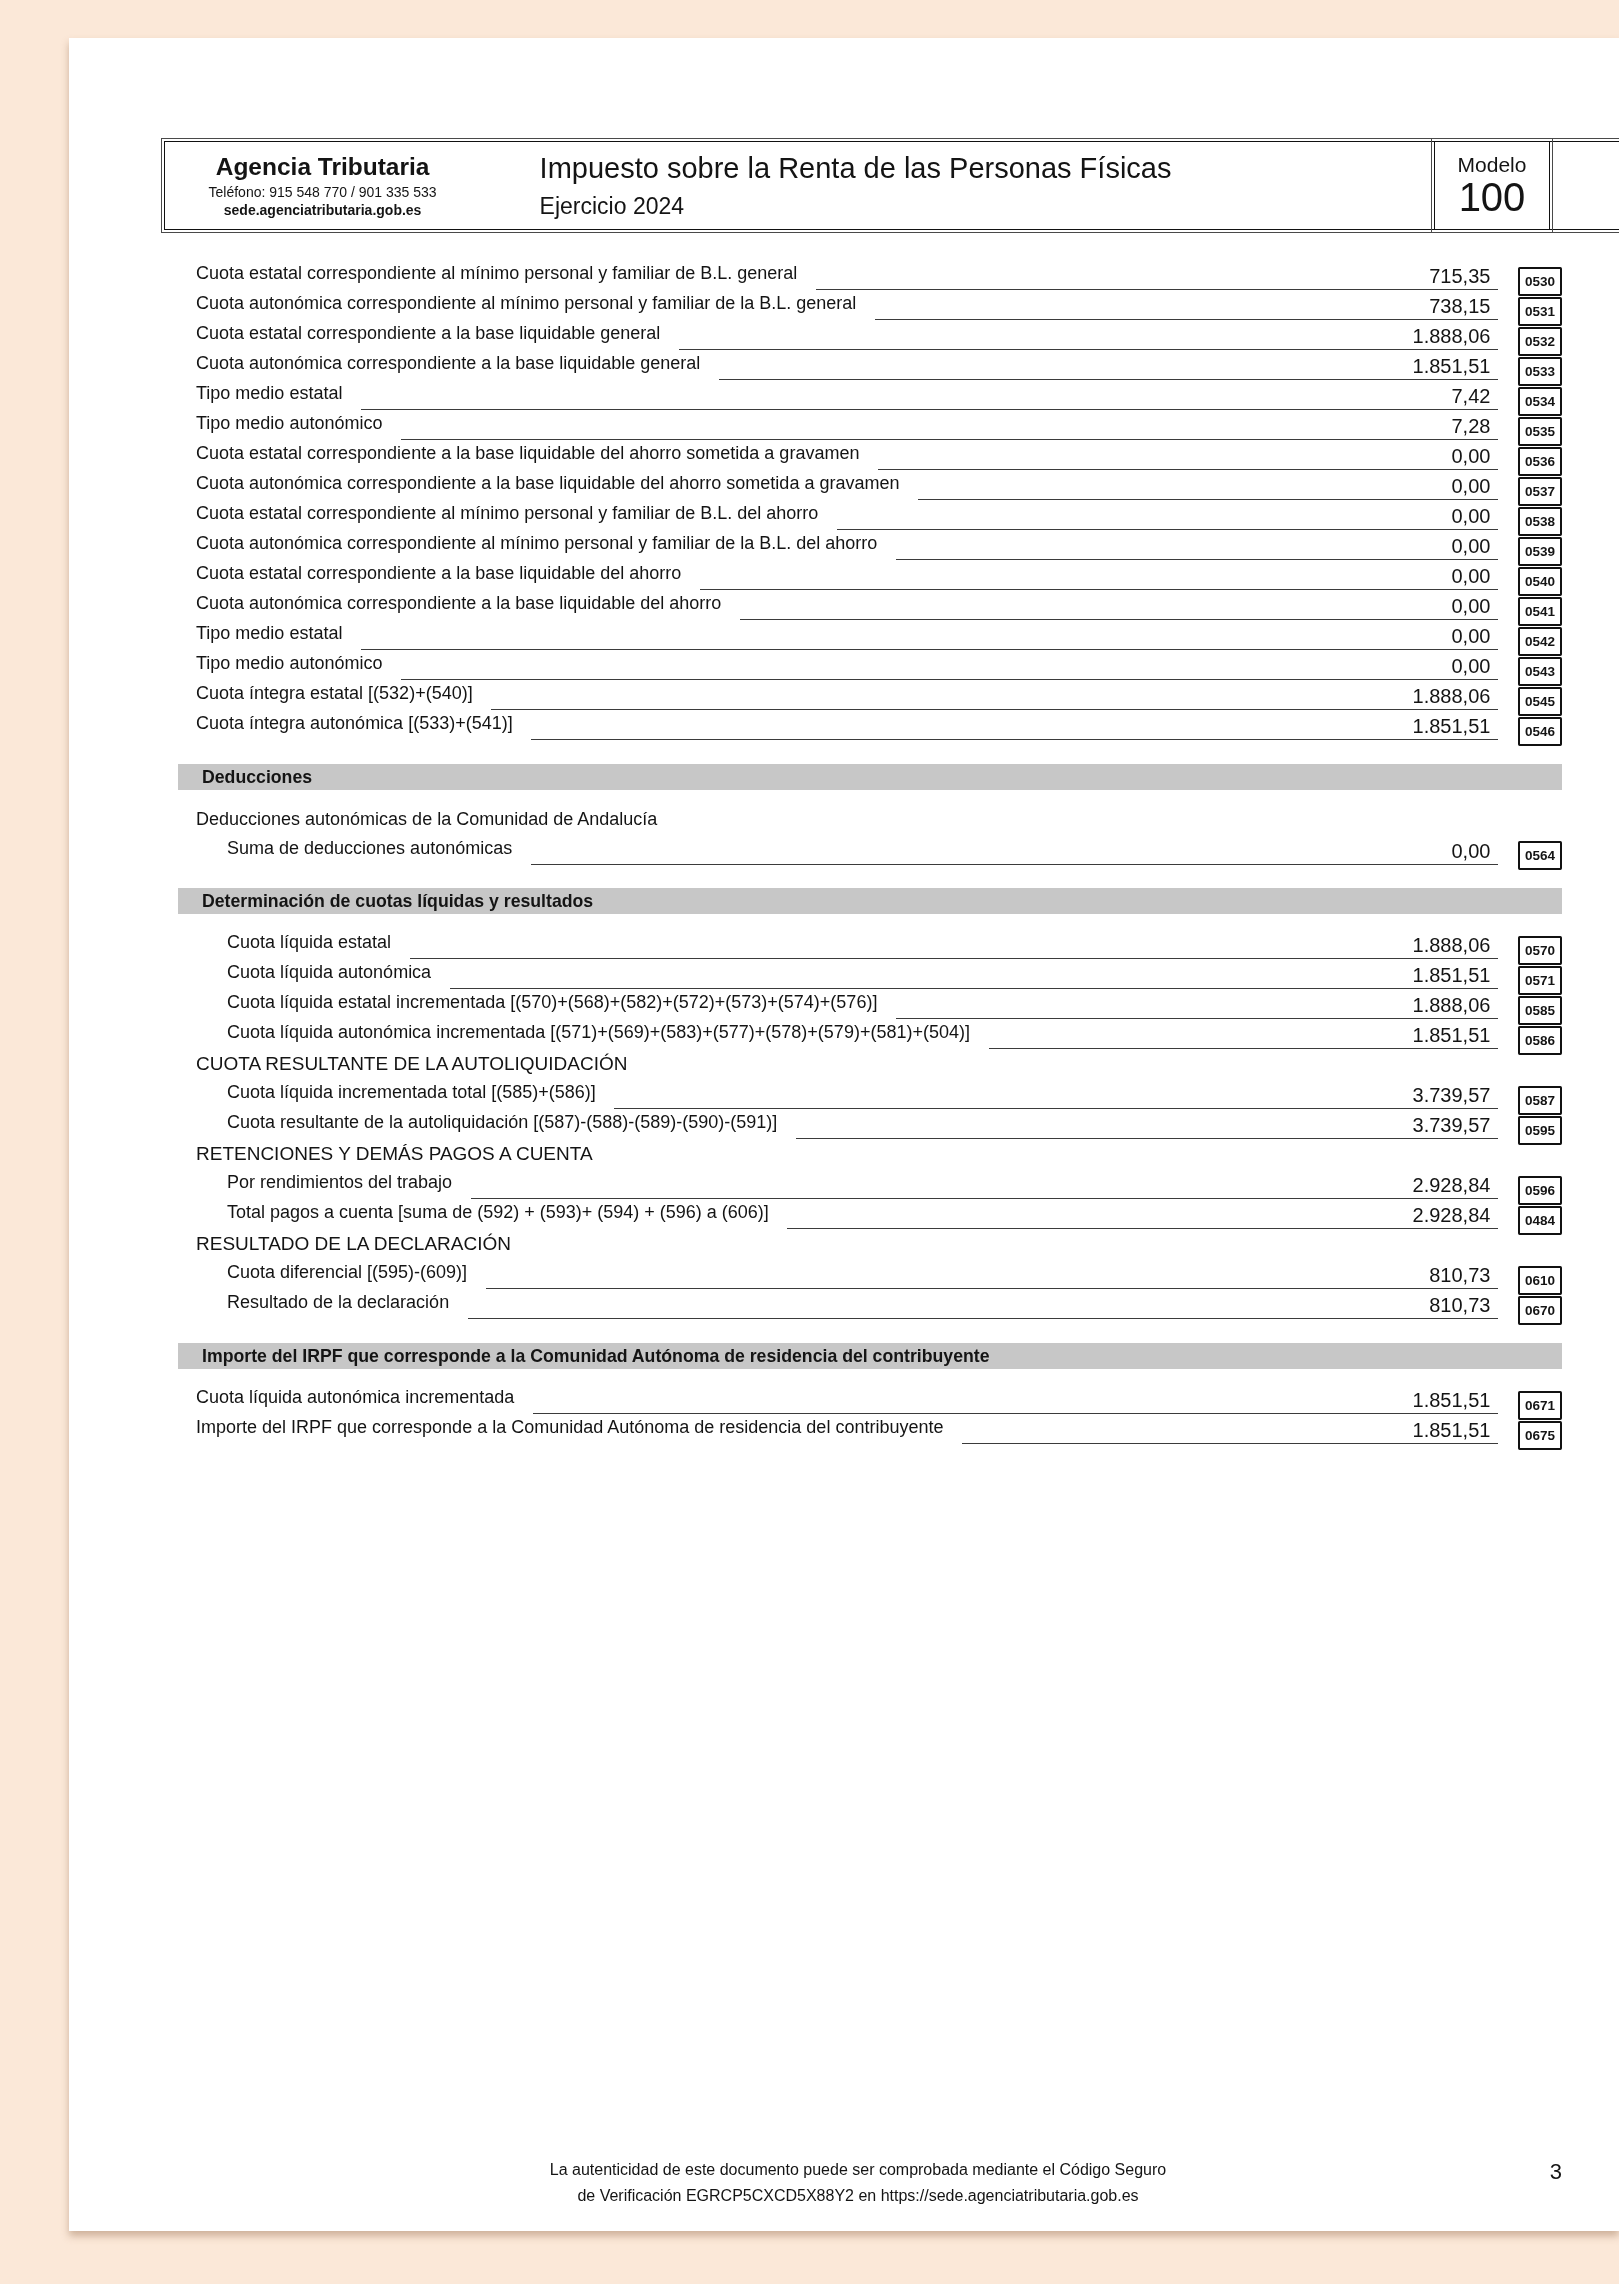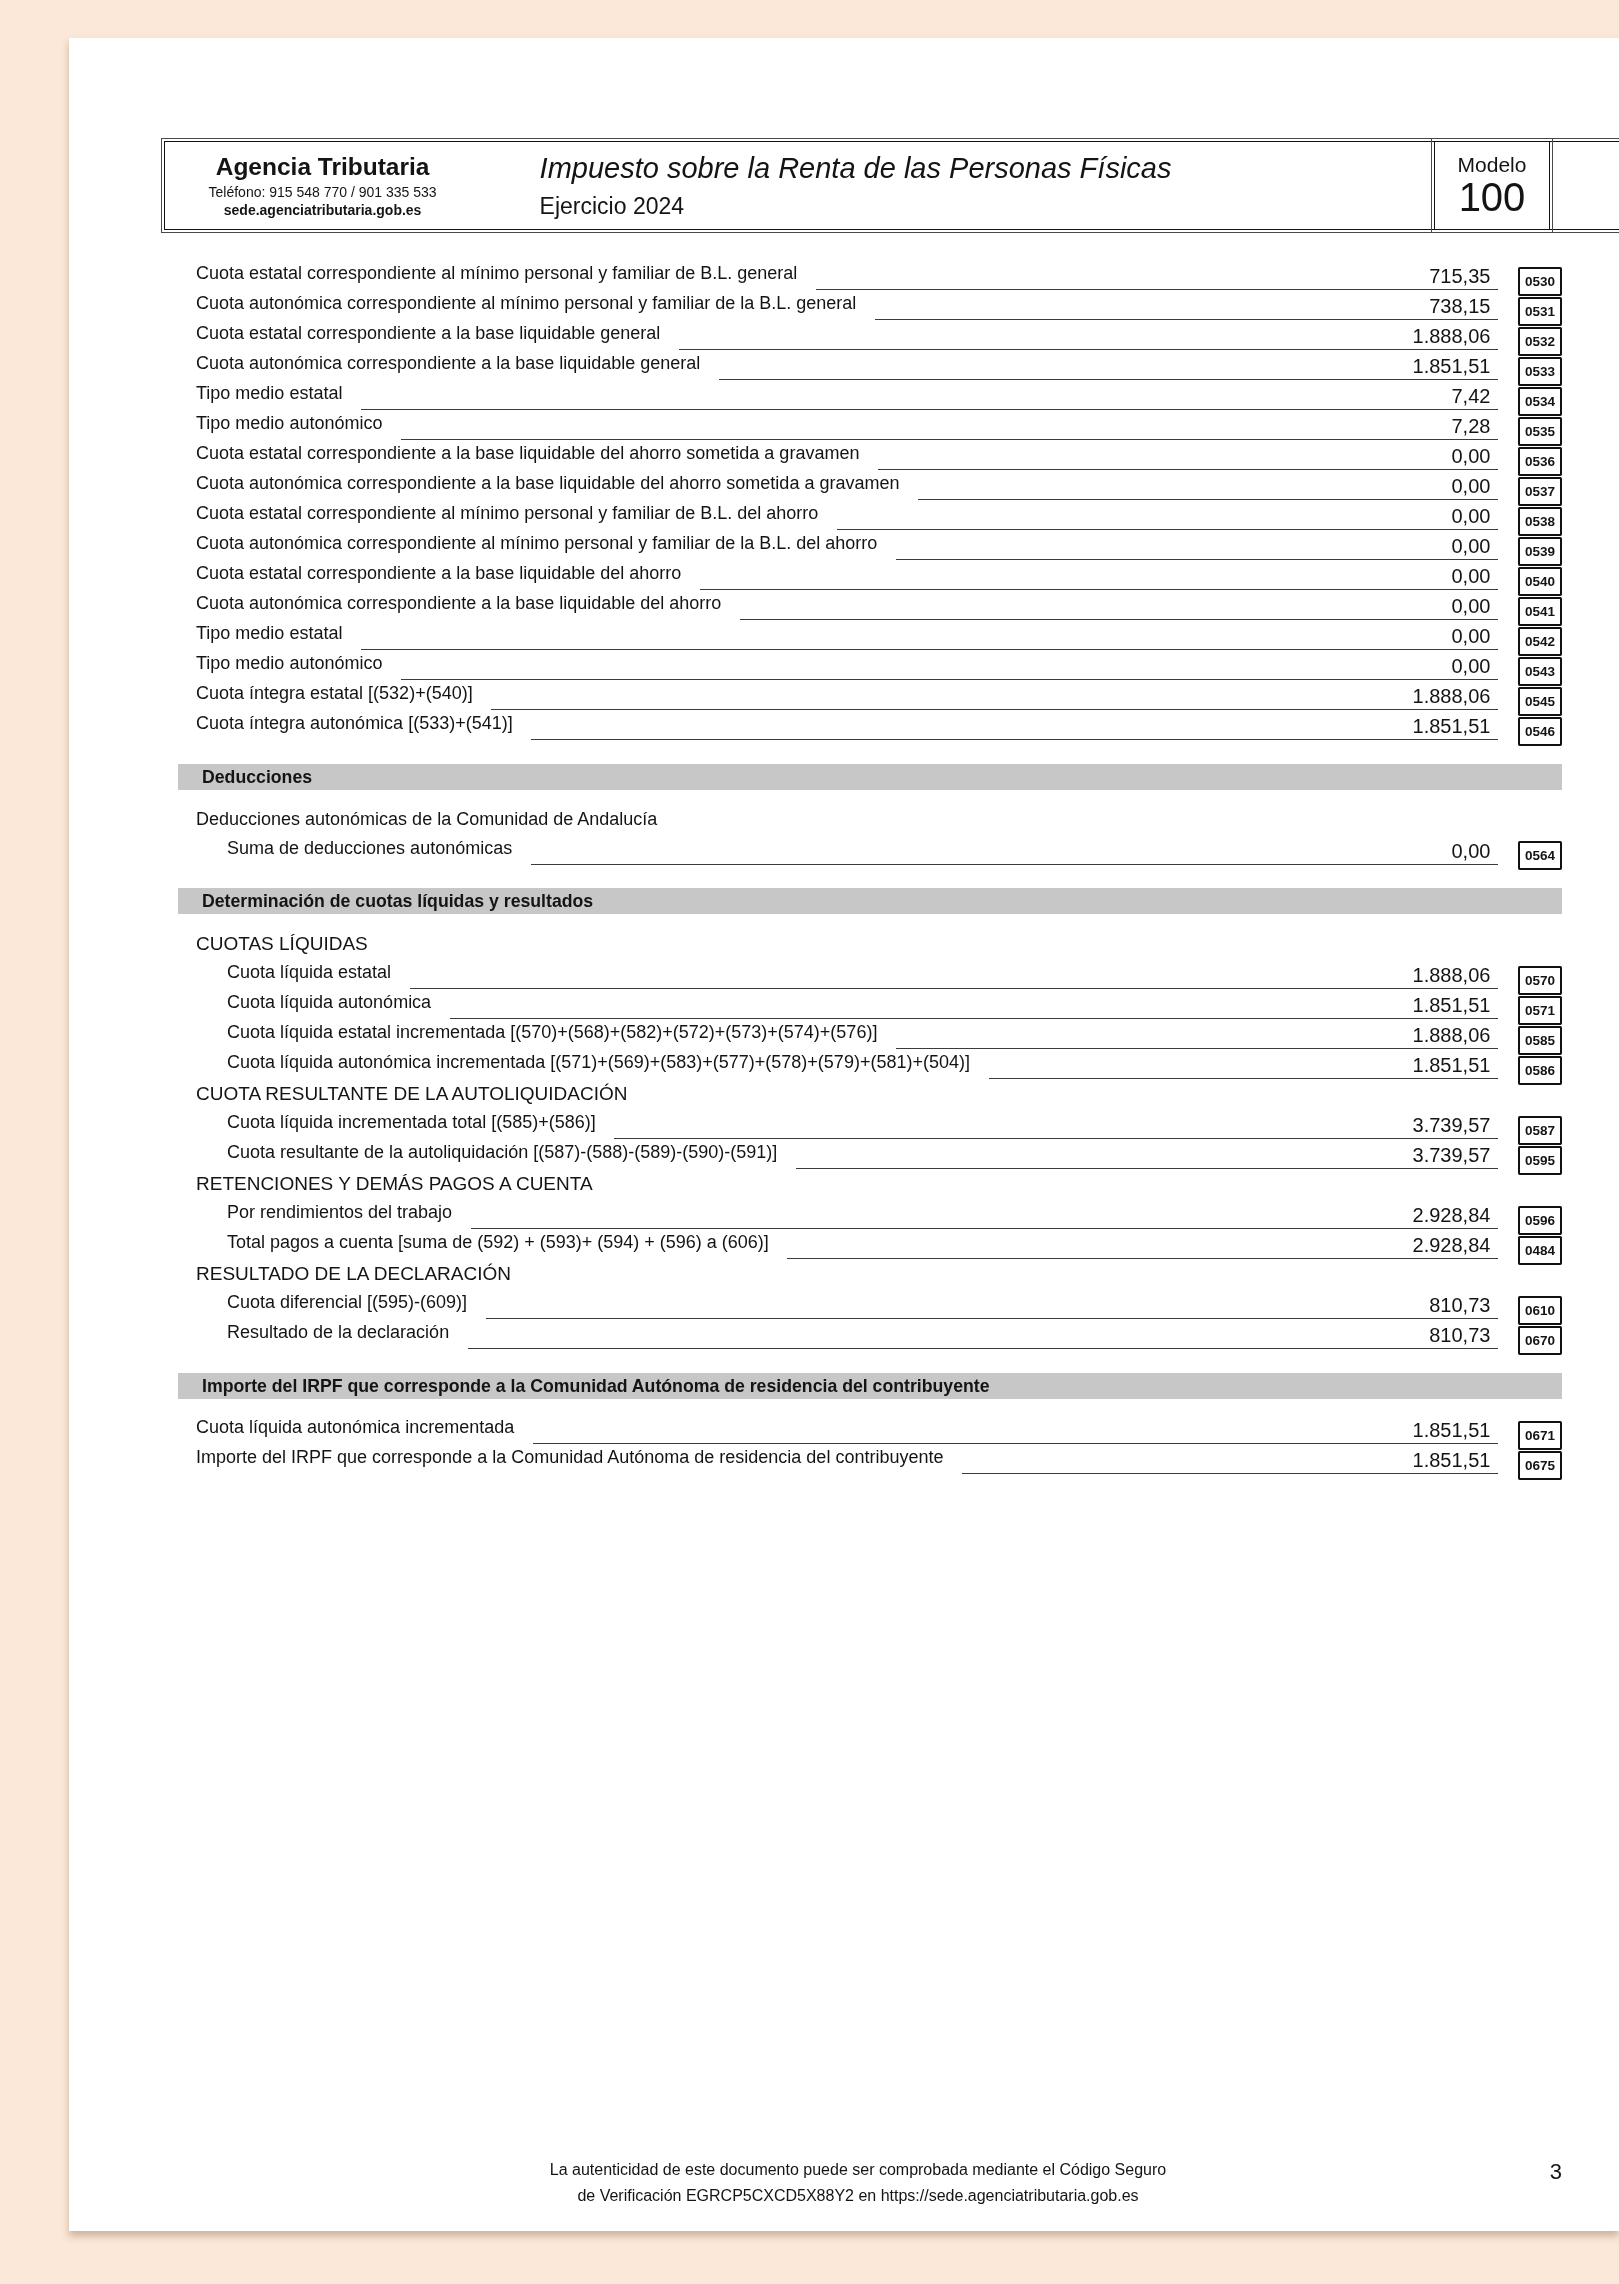--- a/index.html
+++ b/index.html
@@ -43,7 +43,7 @@
   .agency-phone{ font-size:14px; margin-top:3.4px; }
   .agency-web{ font-size:14px; font-weight:bold; margin-top:1.7px; }
   .title-block{ margin-left:78px; }
-  .form-title{ font-size:29px; line-height:34px;font-style:italic; }
+  .form-title{ font-size:29px; line-height:34px; }
   .form-exercise{ font-size:23px; margin-top:8.4px; }
   .model-box{
     position:absolute; right:12px; top:0;

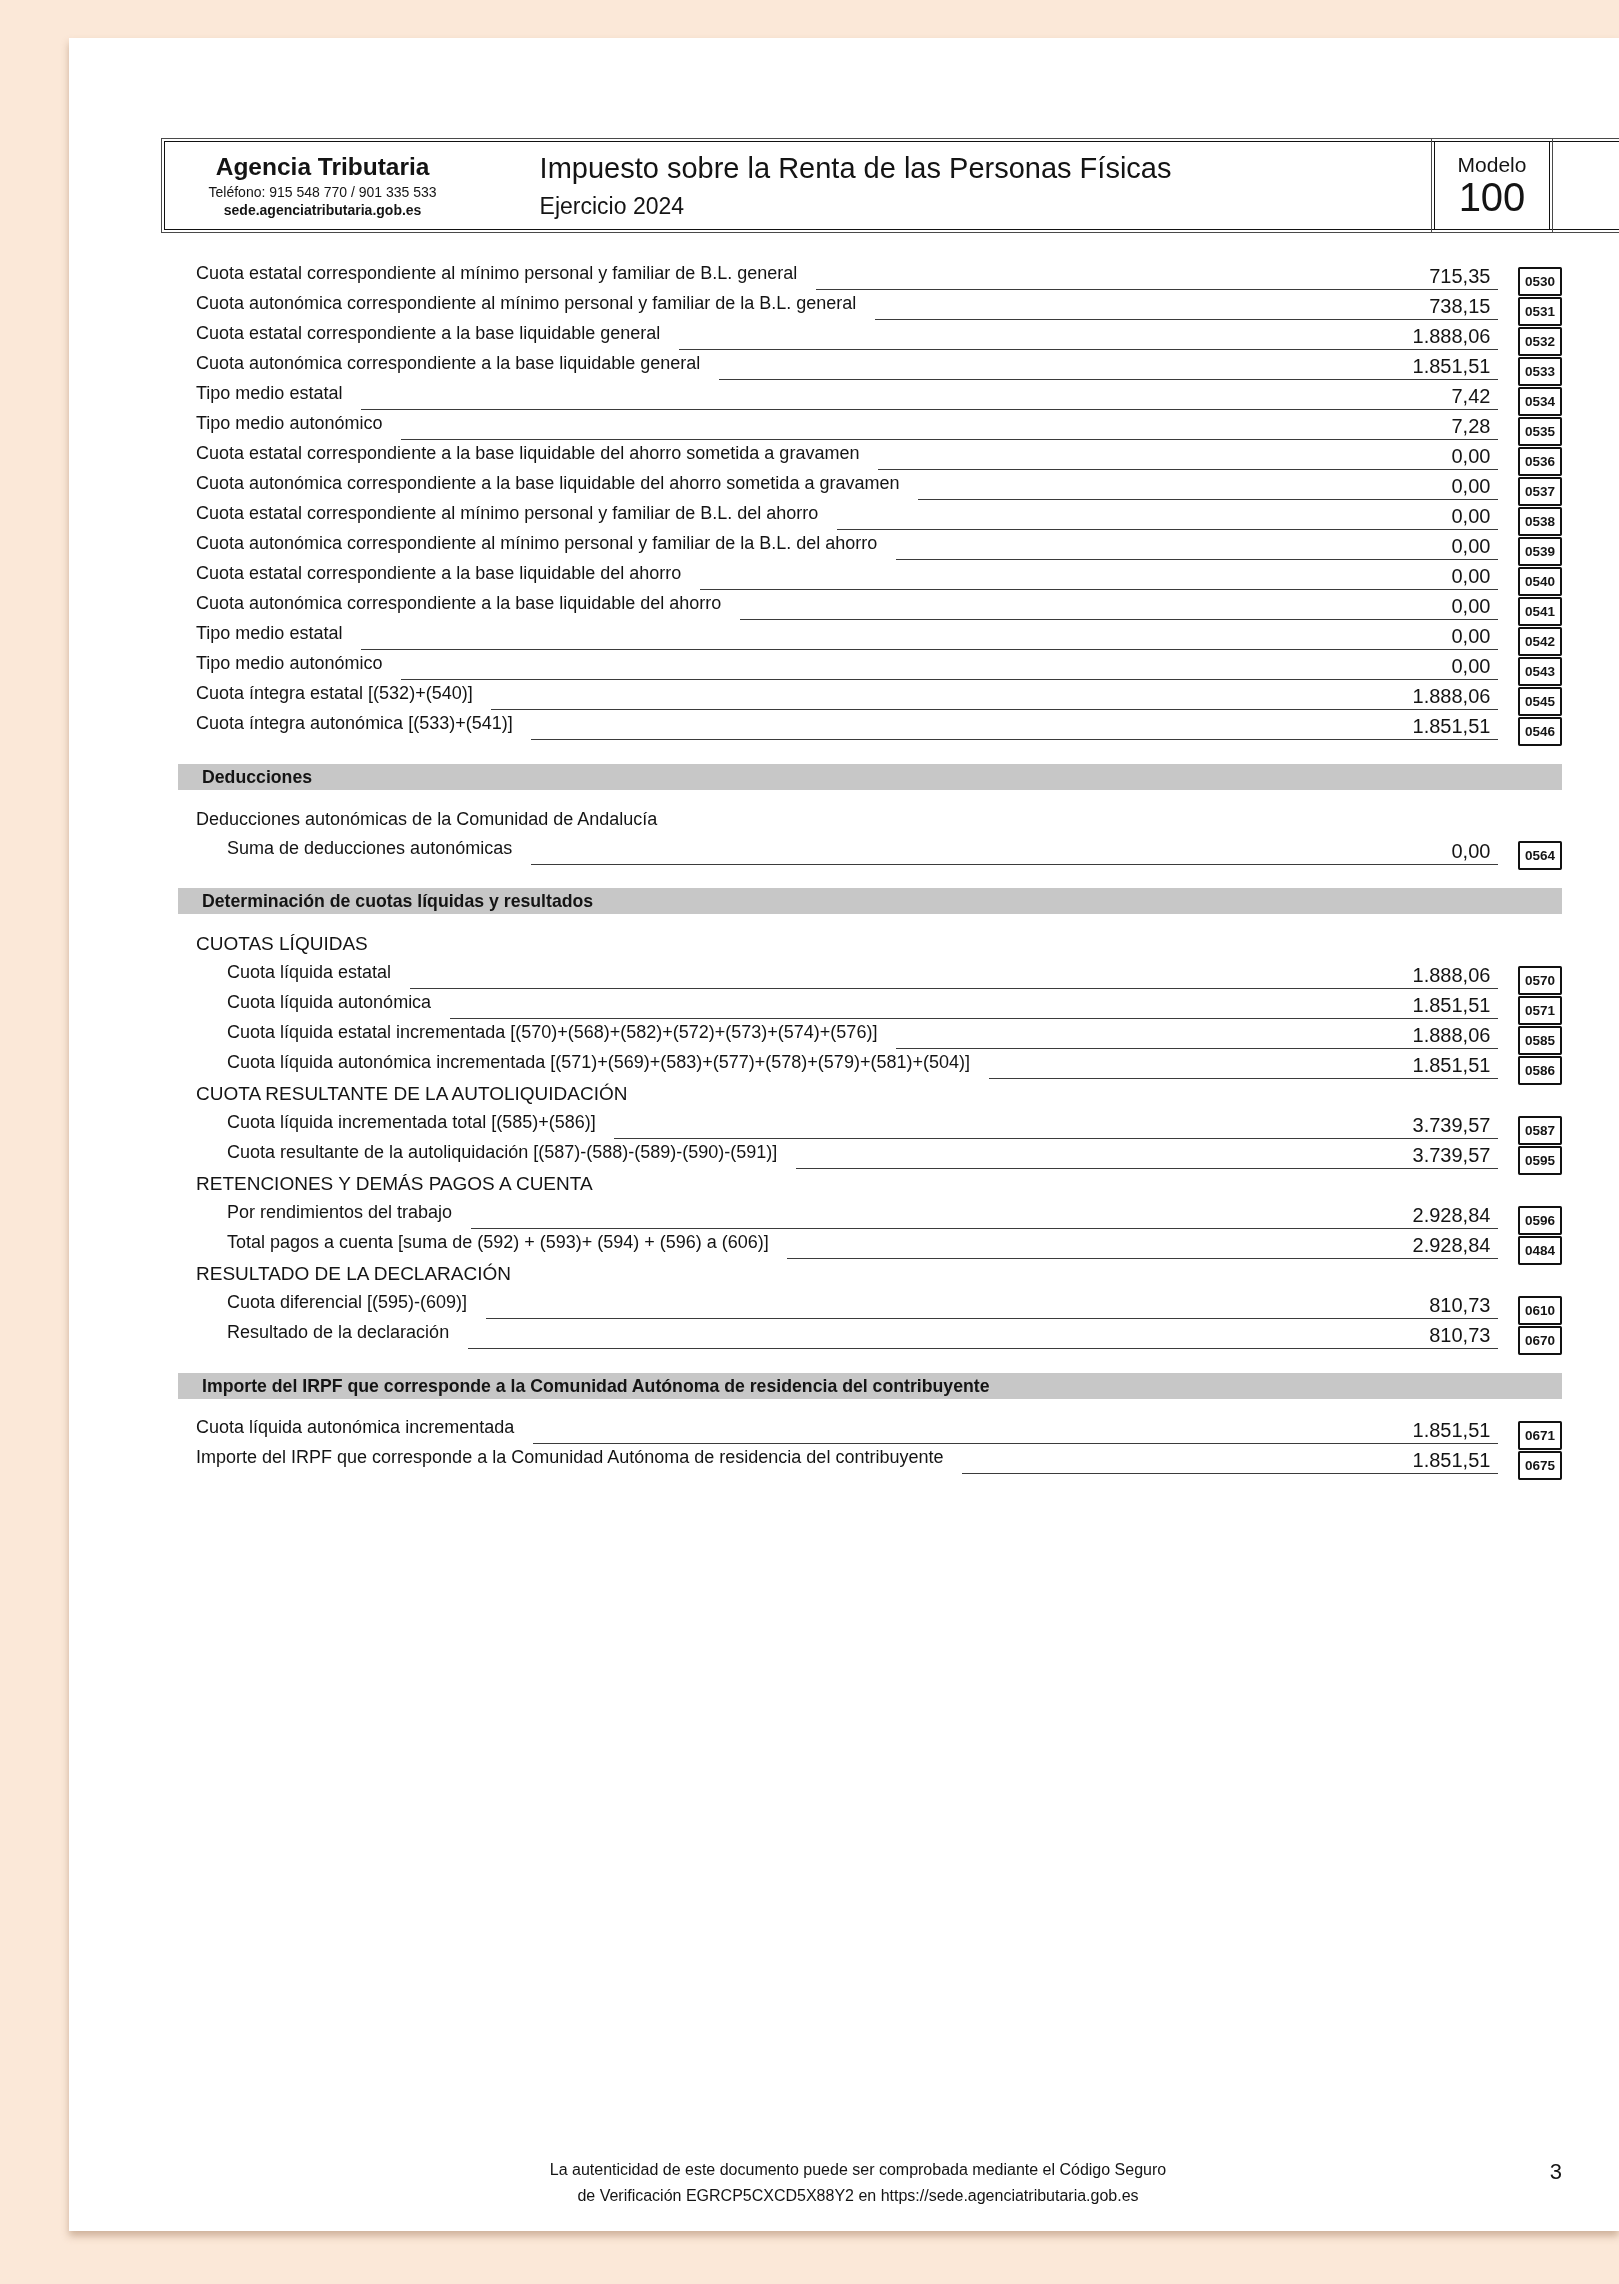--- a/index.html
+++ b/index.html
@@ -238,7 +238,6 @@
           <span class="code">0564</span>
         </div>
         <div class="section-bar">Determinación de cuotas líquidas y resultados</div>
-        <div class="subheader indent1">CUOTAS LÍQUIDAS</div>
         <div class="row indent2">
           <span class="label">Cuota líquida estatal</span>
           <span class="fill"></span>

